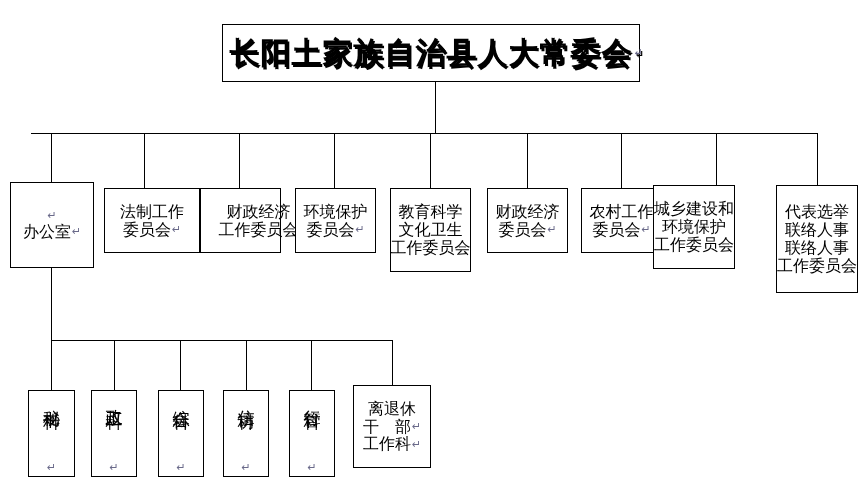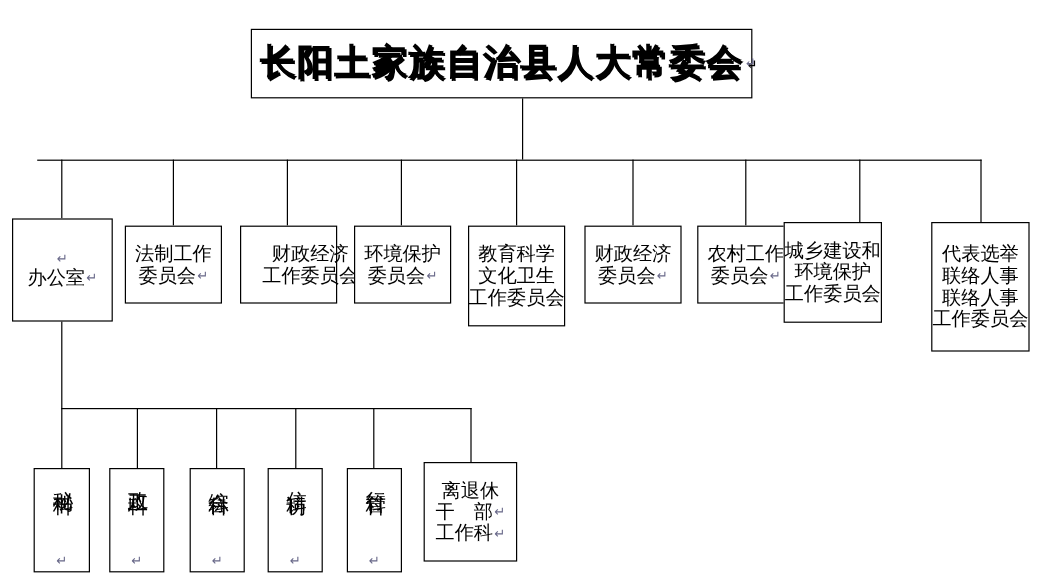--- a/index.html
+++ b/index.html
@@ -90,7 +90,7 @@
 
 <div id="canvas">
 
-  <div class="box title-box" style="left:209px;top:24px;width:418px;height:58px;padding-left:11px;">
+  <div class="box title-box" style="left:222px;top:24px;width:418px;height:58px;padding-left:11px;">
     <span class="title-text">长阳土家族自治县人大常委会</span>
     <span class="pilcrow-inline">↵</span>
   </div>

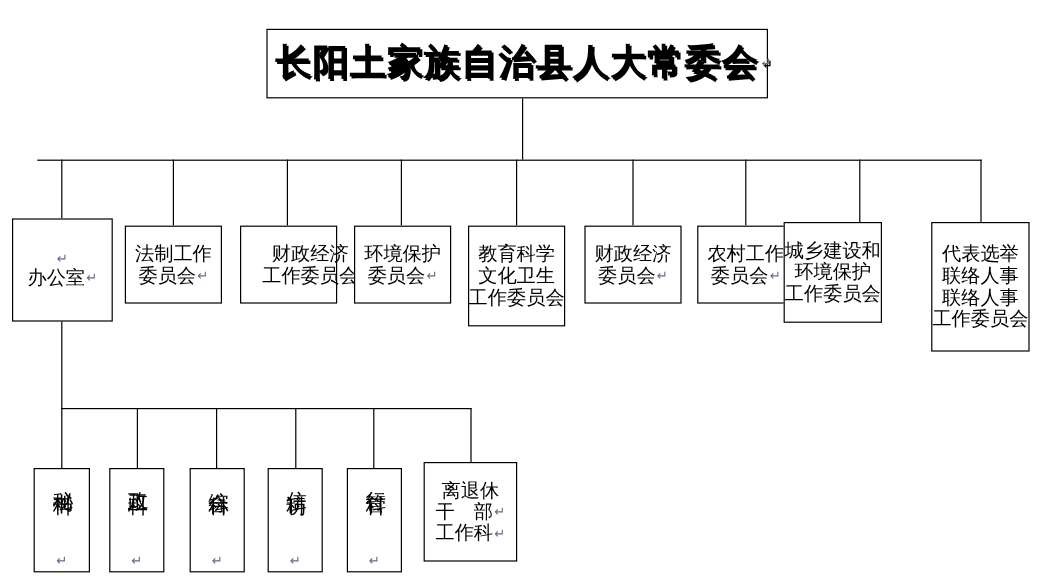--- a/index.html
+++ b/index.html
@@ -114,7 +114,7 @@
     <span class="unit-line"><span>办公室</span><span class="pilcrow-inline">↵</span></span>
   </div>
 
-  <div class="box unit-box" style="left:104px;top:188px;width:81px;height:65px;">
+  <div class="box unit-box" style="left:104px;top:188px;width:96px;height:65px;">
     <span class="unit-line">法制工作</span>
     <span class="unit-line"><span>委员会</span><span class="pilcrow-inline">↵</span></span>
   </div>

